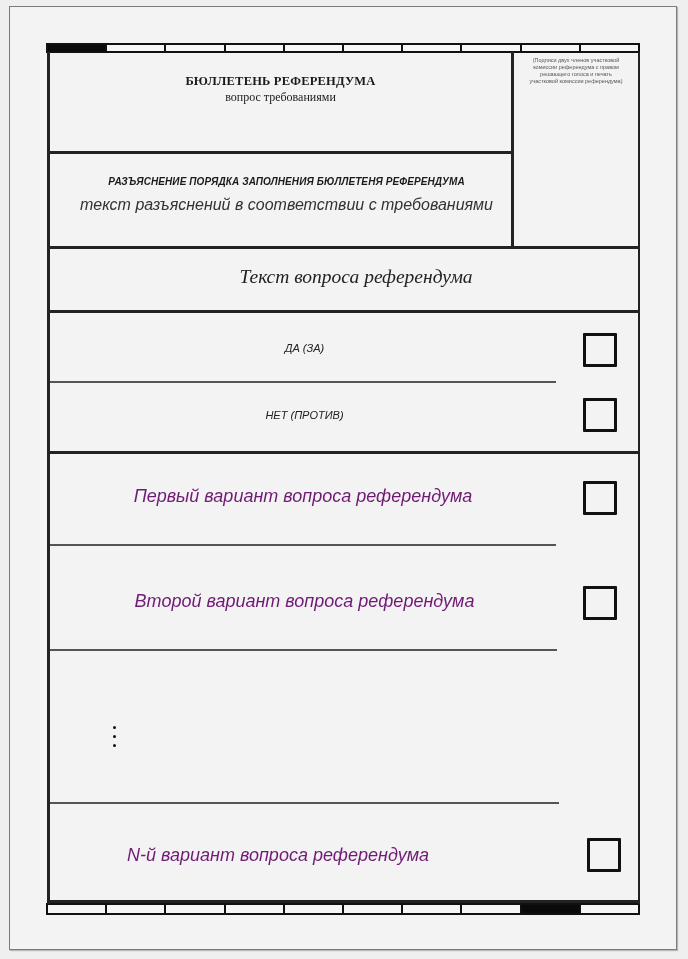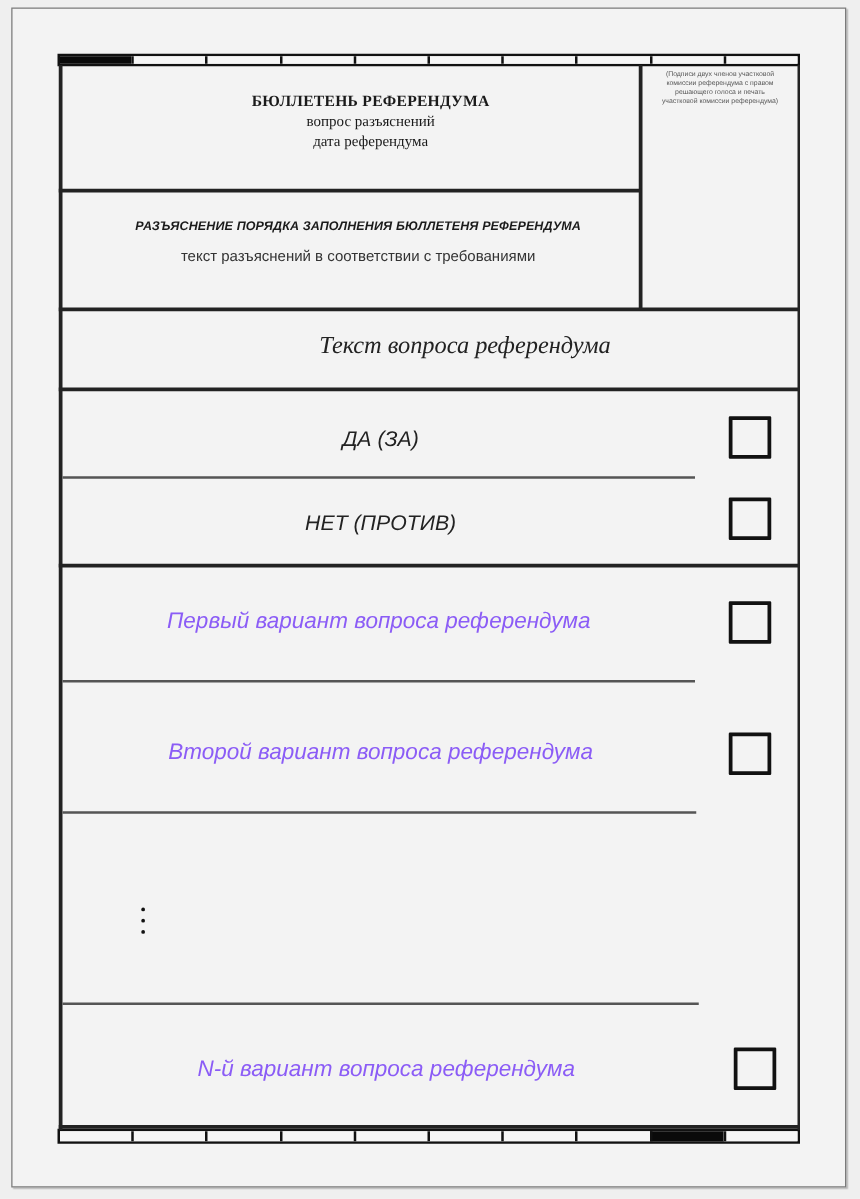--- a/index.html
+++ b/index.html
@@ -26,7 +26,7 @@
   .seg.black { background: #0a0a0a; }
 
   .center-text { position: absolute; text-align: center; }
-  .serif { font-family: "Liberation Serif", serif; padding-left: 16px; }
+  .serif { font-family: "Liberation Serif", serif; }
 
   .title { font-weight: bold; font-size: 12.5px; letter-spacing: 0.2px; }
   .sub { font-size: 12px; line-height: 16px; }

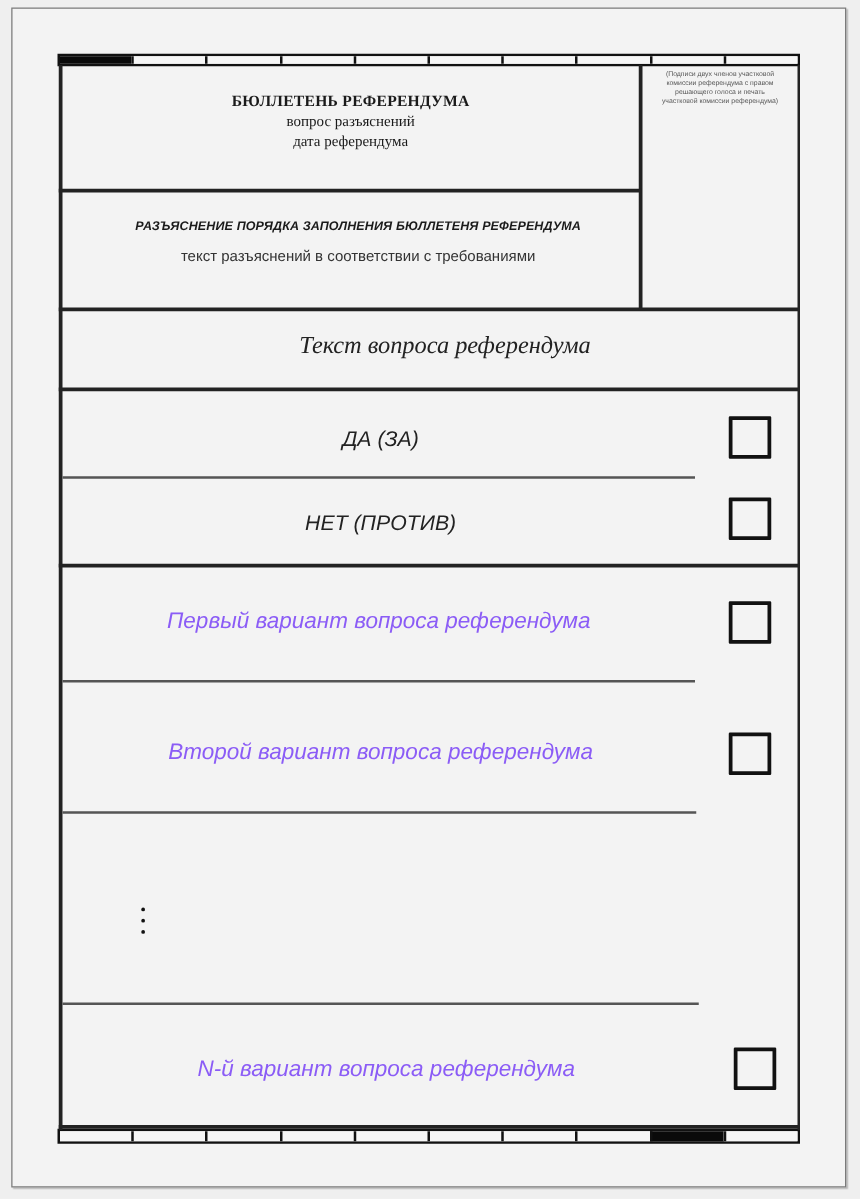--- a/index.html
+++ b/index.html
@@ -88,7 +88,7 @@
 
 <div class="center-text serif" style="left:50px; top:74px; width:461px;">
   <div class="title">БЮЛЛЕТЕНЬ РЕФЕРЕНДУМА</div>
-  <div class="sub">вопрос разъяснений</div>
+  <div class="sub">вопрос требованиями</div>
   <div class="sub">дата референдума</div>
 </div>
 

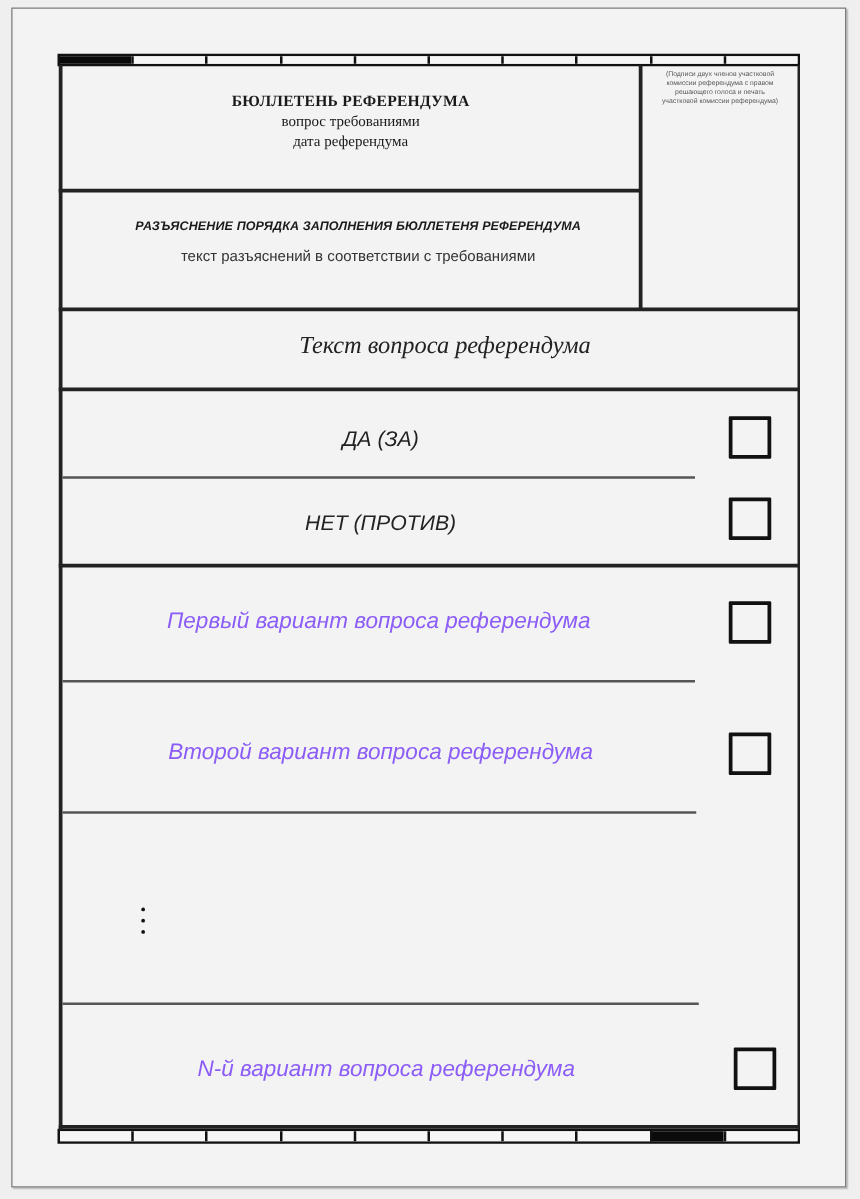--- a/index.html
+++ b/index.html
@@ -89,7 +89,6 @@
 <div class="center-text serif" style="left:50px; top:74px; width:461px;">
   <div class="title">БЮЛЛЕТЕНЬ РЕФЕРЕНДУМА</div>
   <div class="sub">вопрос требованиями</div>
-  <div class="sub">дата референдума</div>
 </div>
 
 <div class="center-text sig" style="left:514px; top:57px; width:124px;">

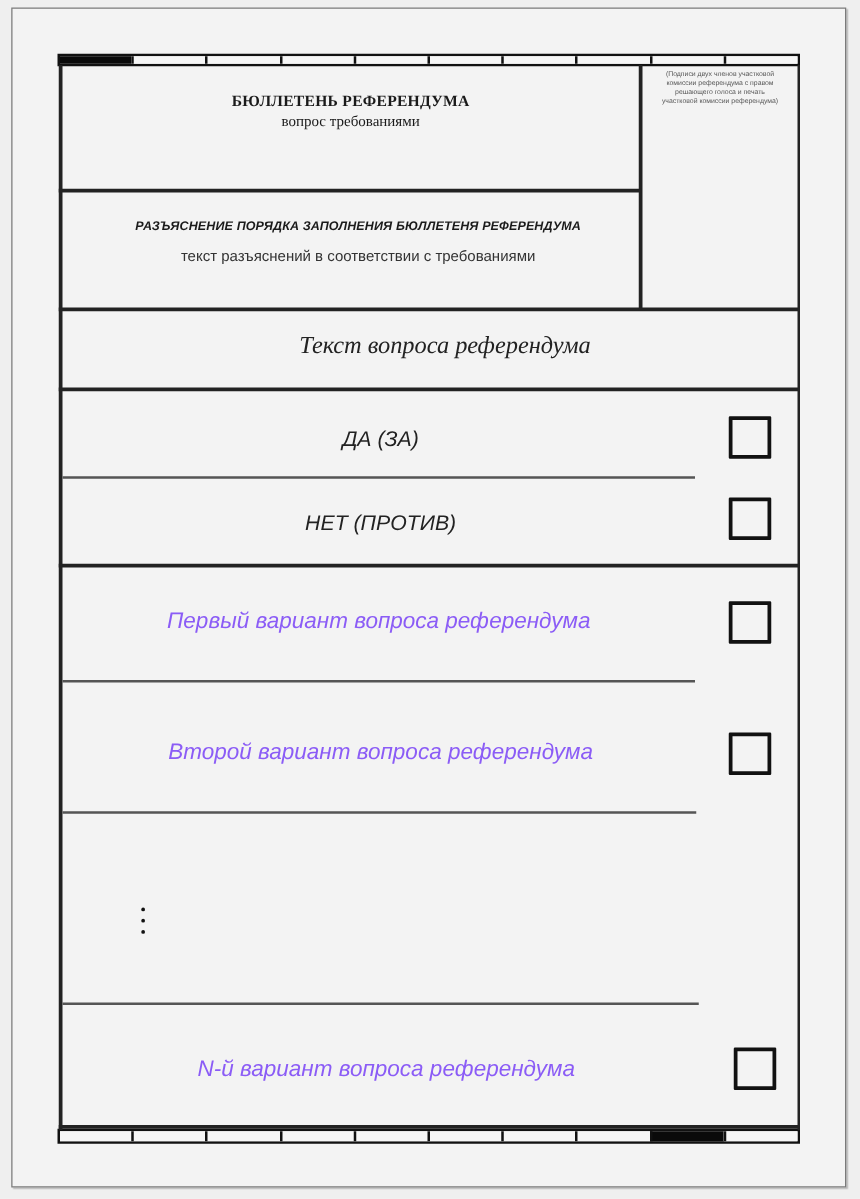--- a/index.html
+++ b/index.html
@@ -32,7 +32,7 @@
   .sub { font-size: 12px; line-height: 16px; }
   .sig { font-size: 5.5px; line-height: 7px; color: #555; }
   .expl-h { font-weight: bold; font-style: italic; font-size: 10px; letter-spacing: 0.1px; }
-  .expl-t { font-size: 12px; line-height: 16px; color: #333; }
+  .expl-t { font-style: italic; font-size: 16px; line-height: 16px; color: #333; }
   .question { font-style: italic; font-size: 19.5px; color: #222; }
   .yesno { font-style: italic; font-size: 17px; color: #222; text-align: center; }
   .option { font-style: italic; font-size: 18px; color: #8b5cf6; }

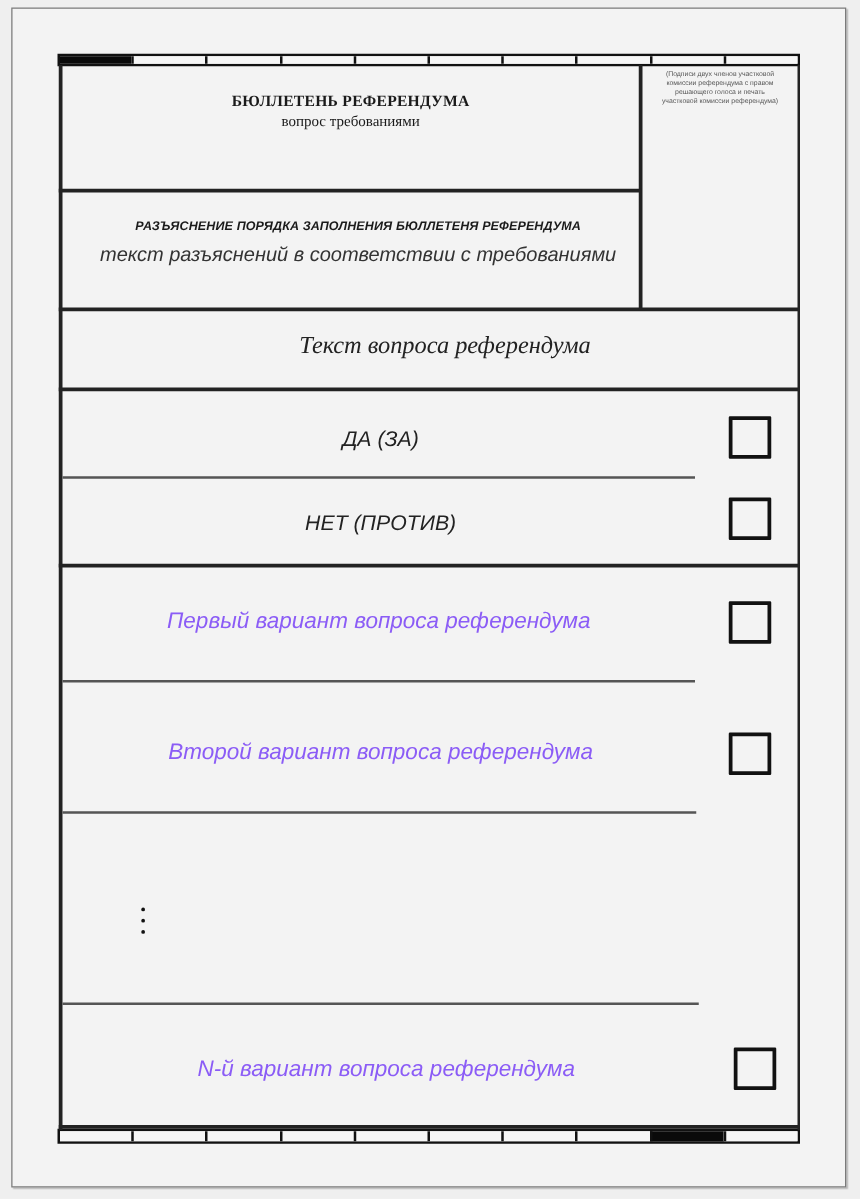--- a/index.html
+++ b/index.html
@@ -34,7 +34,7 @@
   .expl-h { font-weight: bold; font-style: italic; font-size: 10px; letter-spacing: 0.1px; }
   .expl-t { font-style: italic; font-size: 16px; line-height: 16px; color: #333; }
   .question { font-style: italic; font-size: 19.5px; color: #222; }
-  .yesno { font-style: italic; font-size: 17px; color: #222; text-align: center; }
+  .yesno { font-style: italic; font-size: 11px; color: #222; text-align: center; }
   .option { font-style: italic; font-size: 18px; color: #8b5cf6; }
 
   .checkbox {

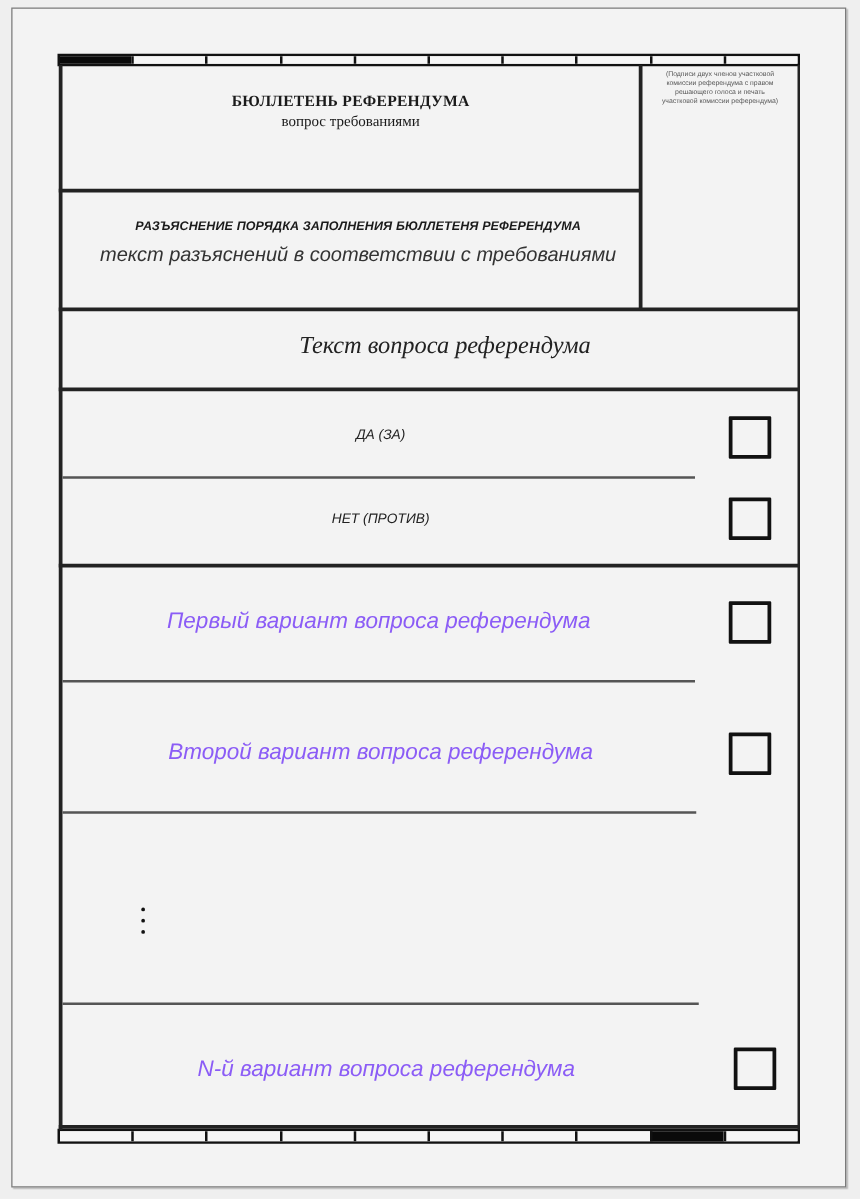--- a/index.html
+++ b/index.html
@@ -35,7 +35,7 @@
   .expl-t { font-style: italic; font-size: 16px; line-height: 16px; color: #333; }
   .question { font-style: italic; font-size: 19.5px; color: #222; }
   .yesno { font-style: italic; font-size: 11px; color: #222; text-align: center; }
-  .option { font-style: italic; font-size: 18px; color: #8b5cf6; }
+  .option { font-style: italic; font-size: 18px; color: #701a75; }
 
   .checkbox {
     position: absolute; width: 34px; height: 34px;

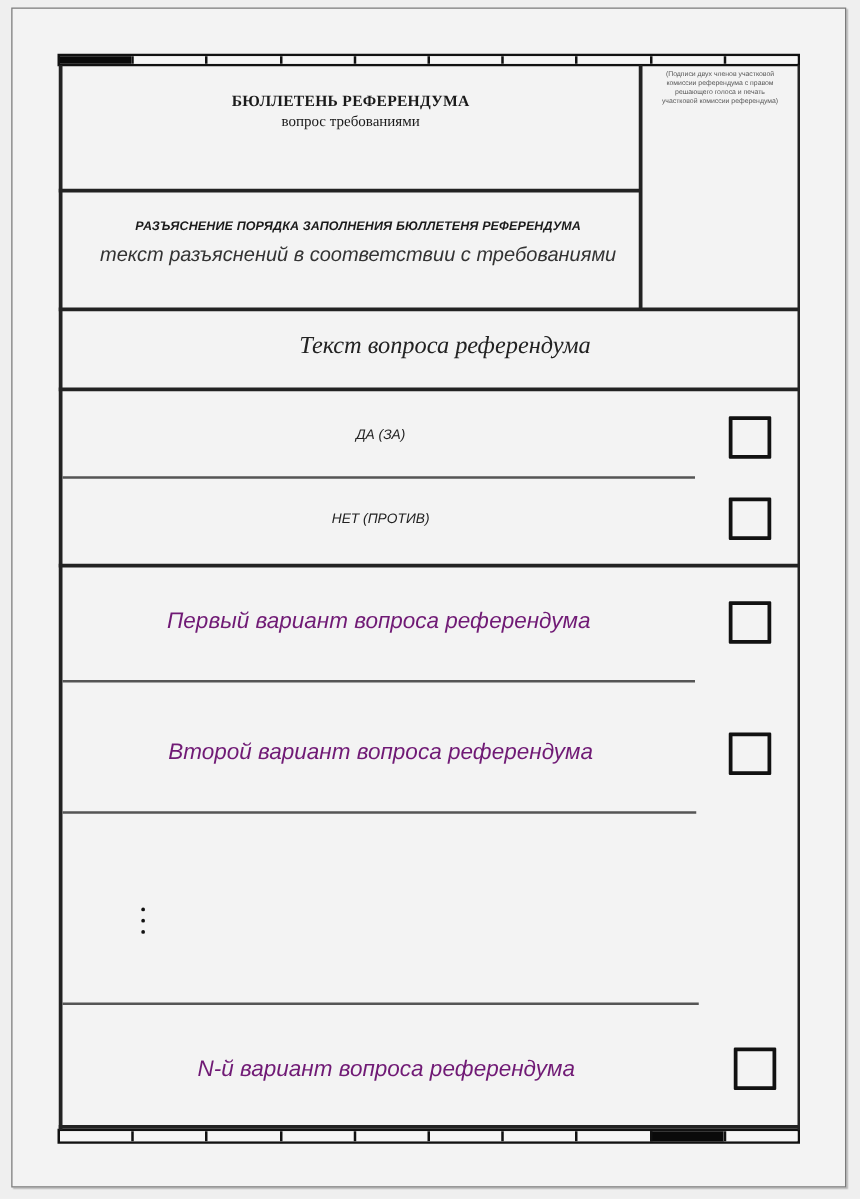--- a/index.html
+++ b/index.html
@@ -127,7 +127,7 @@
 </div>
 <div class="hline thin" style="left:50px; top:802px; width:509px; height:2px;"></div>
 
-<div class="center-text option" style="left:64px; top:845px; width:490px;">N-й вариант вопроса референдума</div>
+<div class="center-text option" style="left:33px; top:845px; width:490px;">N-й вариант вопроса референдума</div>
 <div class="checkbox" style="left:587px; top:838px;"></div>
 
 </body></html>

